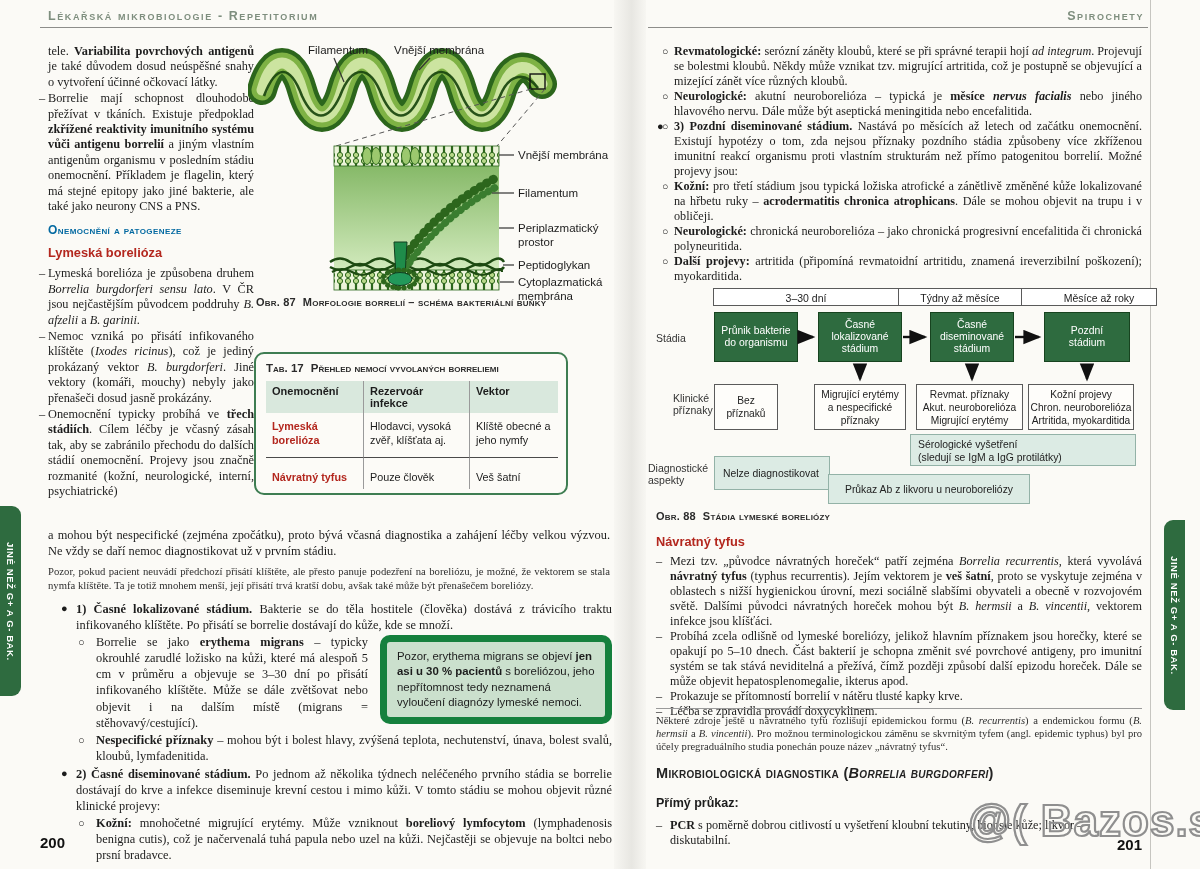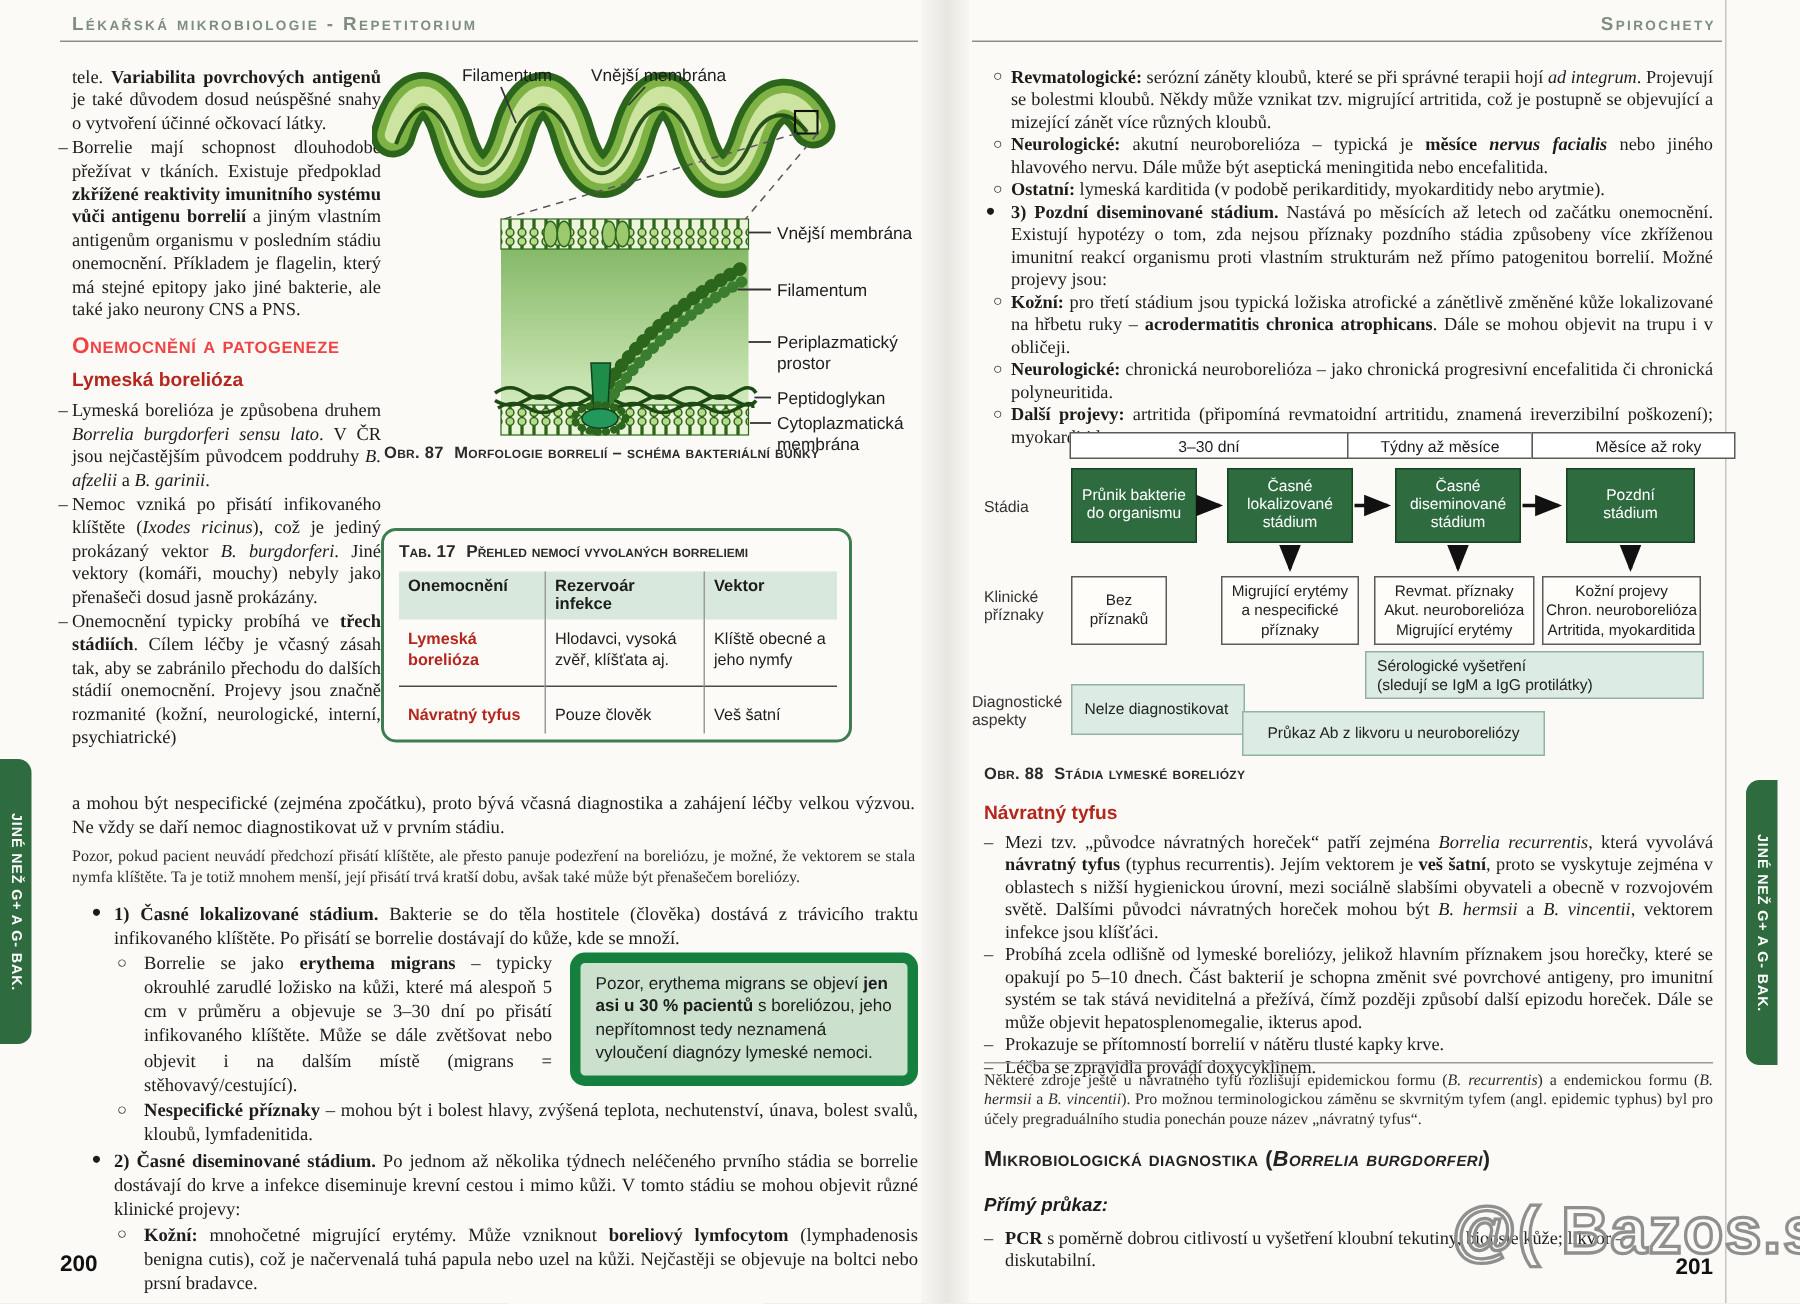--- a/index.html
+++ b/index.html
@@ -259,7 +259,6 @@
       </div>
       <div class="rli">
         <span class="mk">○</span>
-        <span><span class="b">Ostatní:</span><span> lymeská karditida (v podobě perikarditidy, myokarditidy nebo arytmie).</span></span>
       </div>
       <div class="rli dot">
         <span class="mk">●</span>

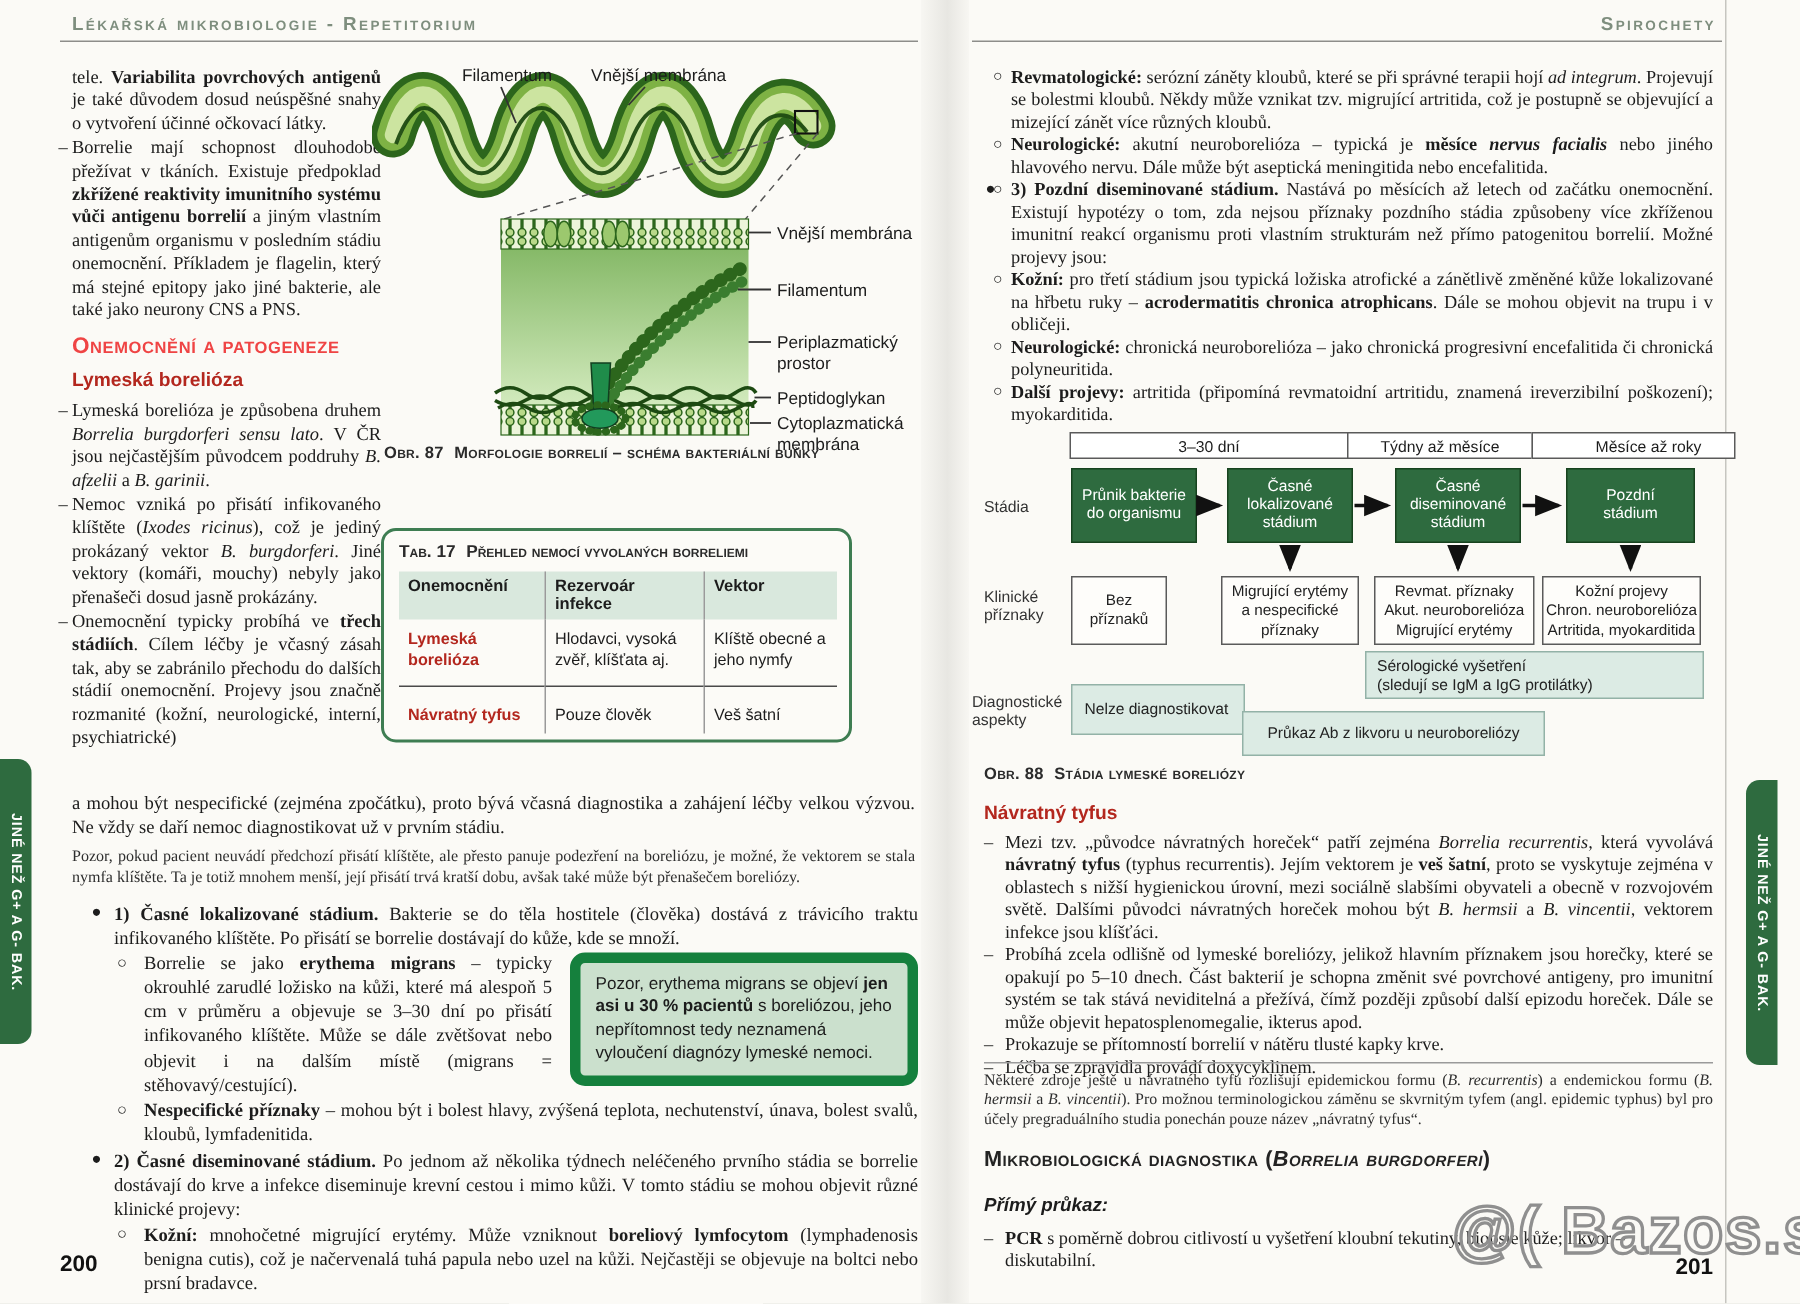--- a/index.html
+++ b/index.html
@@ -17,7 +17,7 @@
   .dash{position:relative;margin-top:1px;}
   .dash>.mk{position:absolute;left:-9px;top:0;}
   .h2sec{font-family:"Liberation Sans",sans-serif;font-variant:small-caps;font-weight:bold;
-         font-size:15px;letter-spacing:.4px;color:#ef4444;margin:9px 0 6px;}
+         font-size:12px;letter-spacing:.4px;color:#0369a1;margin:9px 0 6px;}
   .h3red{font-family:"Liberation Sans",sans-serif;font-weight:bold;font-size:12.8px;color:#b3271e;margin:0 0 6px;}
   
   #fig87{position:absolute;left:208px;top:38px;}

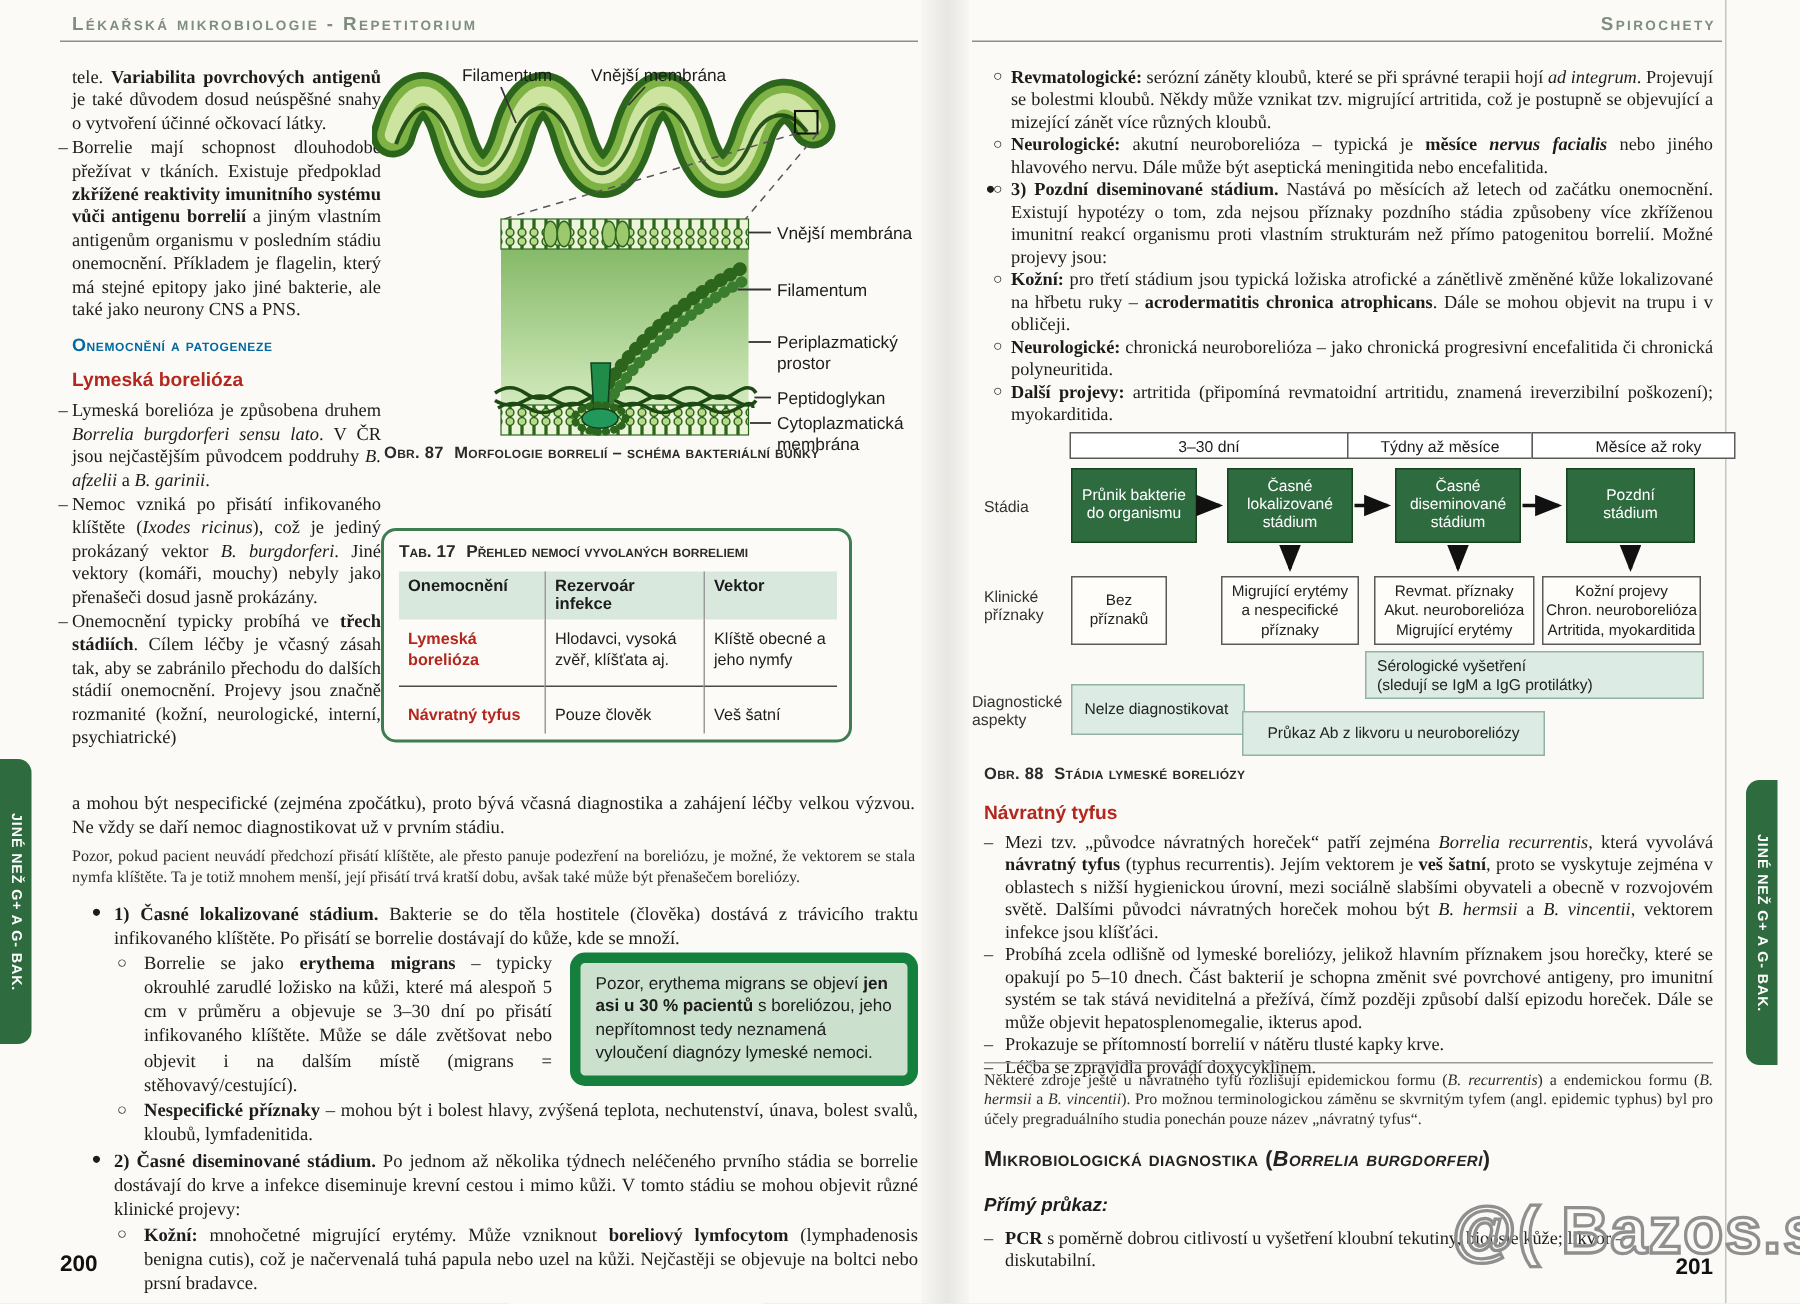--- a/index.html
+++ b/index.html
@@ -308,7 +308,7 @@
         <line x1="324" y1="78" x2="324" y2="93" stroke="#111" stroke-width="2.4" marker-end="url(#ah)"></line>
         <line x1="439" y1="78" x2="439" y2="93" stroke="#111" stroke-width="2.4" marker-end="url(#ah)"></line>
       </svg>
-      <div class="d88lbl" style="left:8px;top:106px;">Klinické
+      <div class="d88lbl" style="left:25px;top:106px;">Klinické
 příznaky</div>
       <div class="wbox" style="left:66px;top:98px;width:64px;height:46px;">Bez
 příznaků</div>

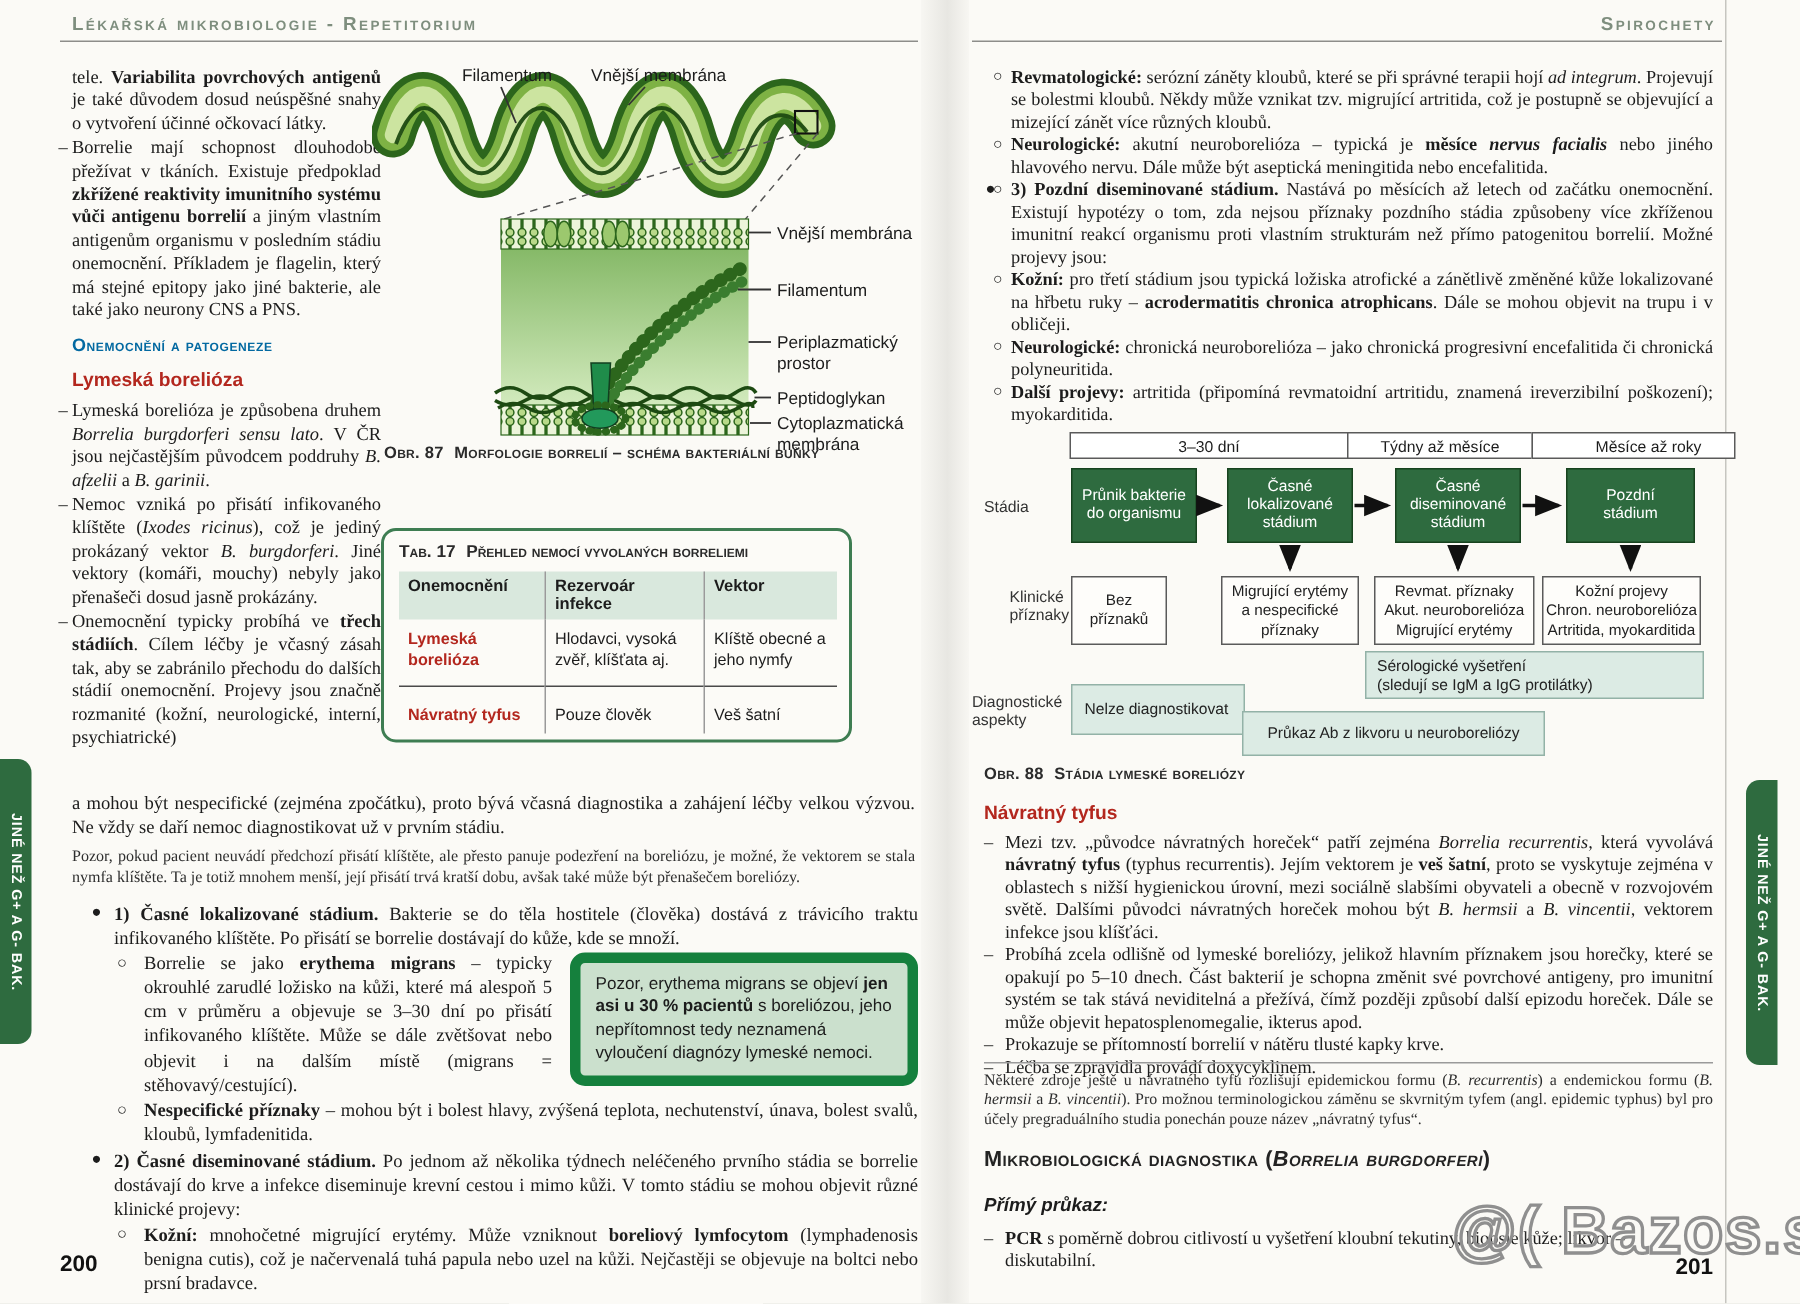--- a/index.html
+++ b/index.html
@@ -88,7 +88,7 @@
             font-size:10.6px;line-height:13.2px;color:#2e2e2e;text-align:justify;}
   #hdiag{position:absolute;left:8px;top:765px;font-family:"Liberation Sans",sans-serif;font-variant:small-caps;
          font-weight:bold;font-size:14.5px;letter-spacing:.3px;color:#232323;}
-  #hprimy{position:absolute;left:8px;top:796px;font-family:"Liberation Sans",sans-serif;font-weight:bold;font-size:12.5px;font-style:italic;}
+  #hprimy{position:absolute;left:8px;top:796px;font-family:"Liberation Sans",sans-serif;font-weight:bold;font-size:12.5px;}
   #pcr{position:absolute;left:8px;top:818px;width:486px;font-size:12.2px;line-height:15px;}
   
   .gutter{position:absolute;left:614px;top:0;width:32px;height:869px;z-index:1;

